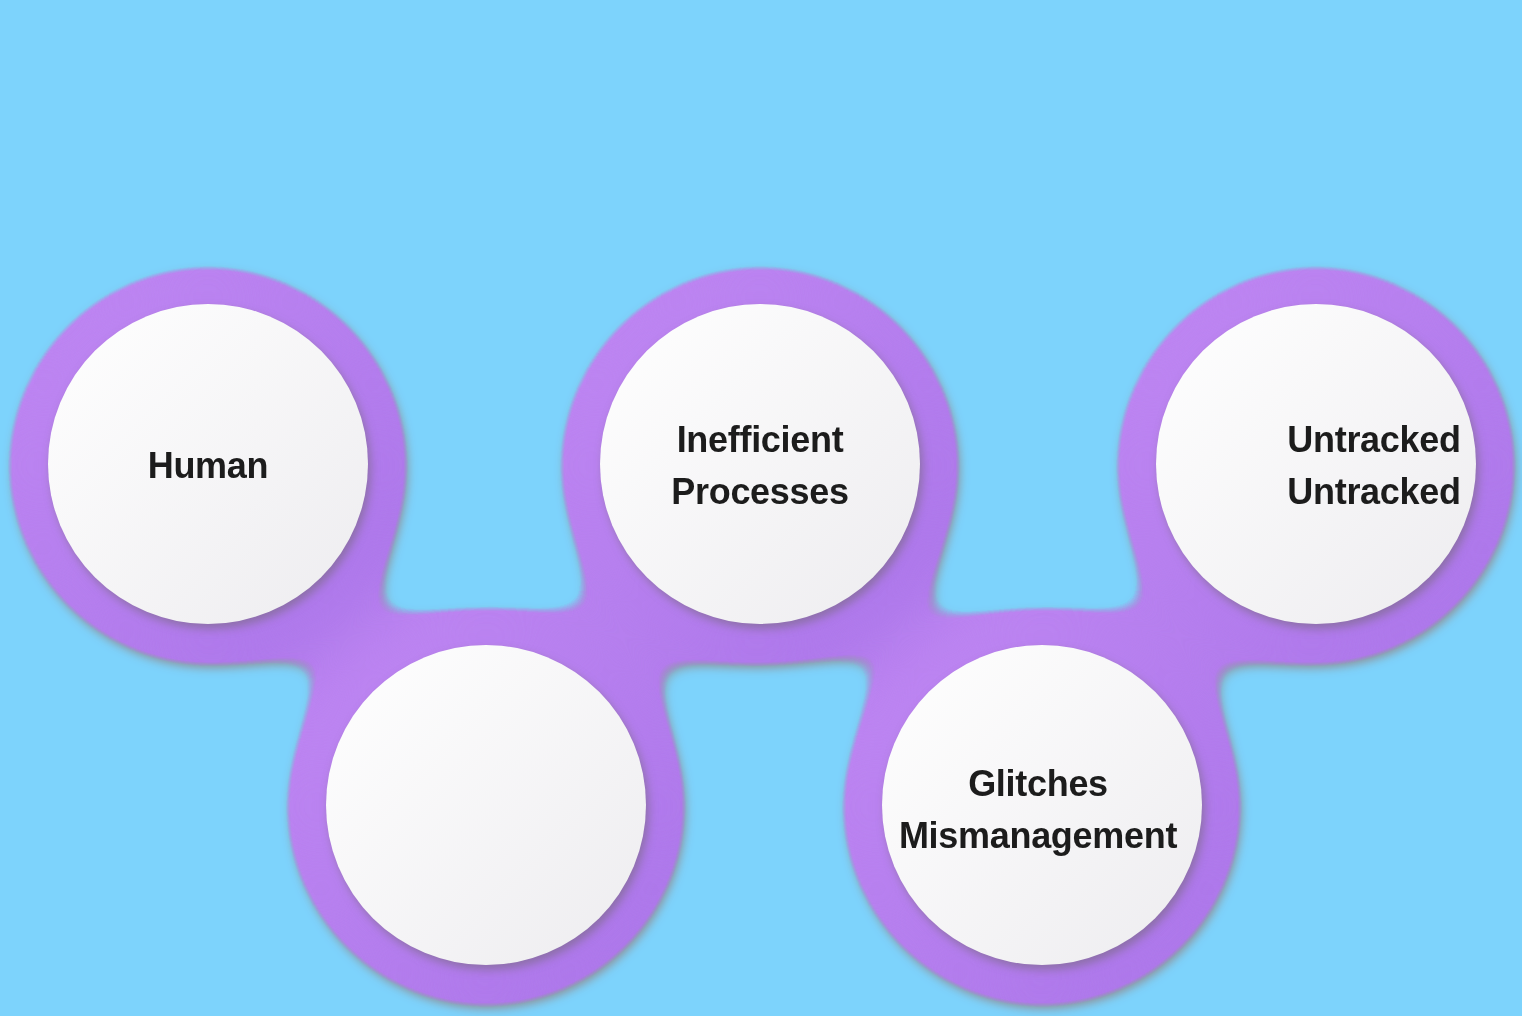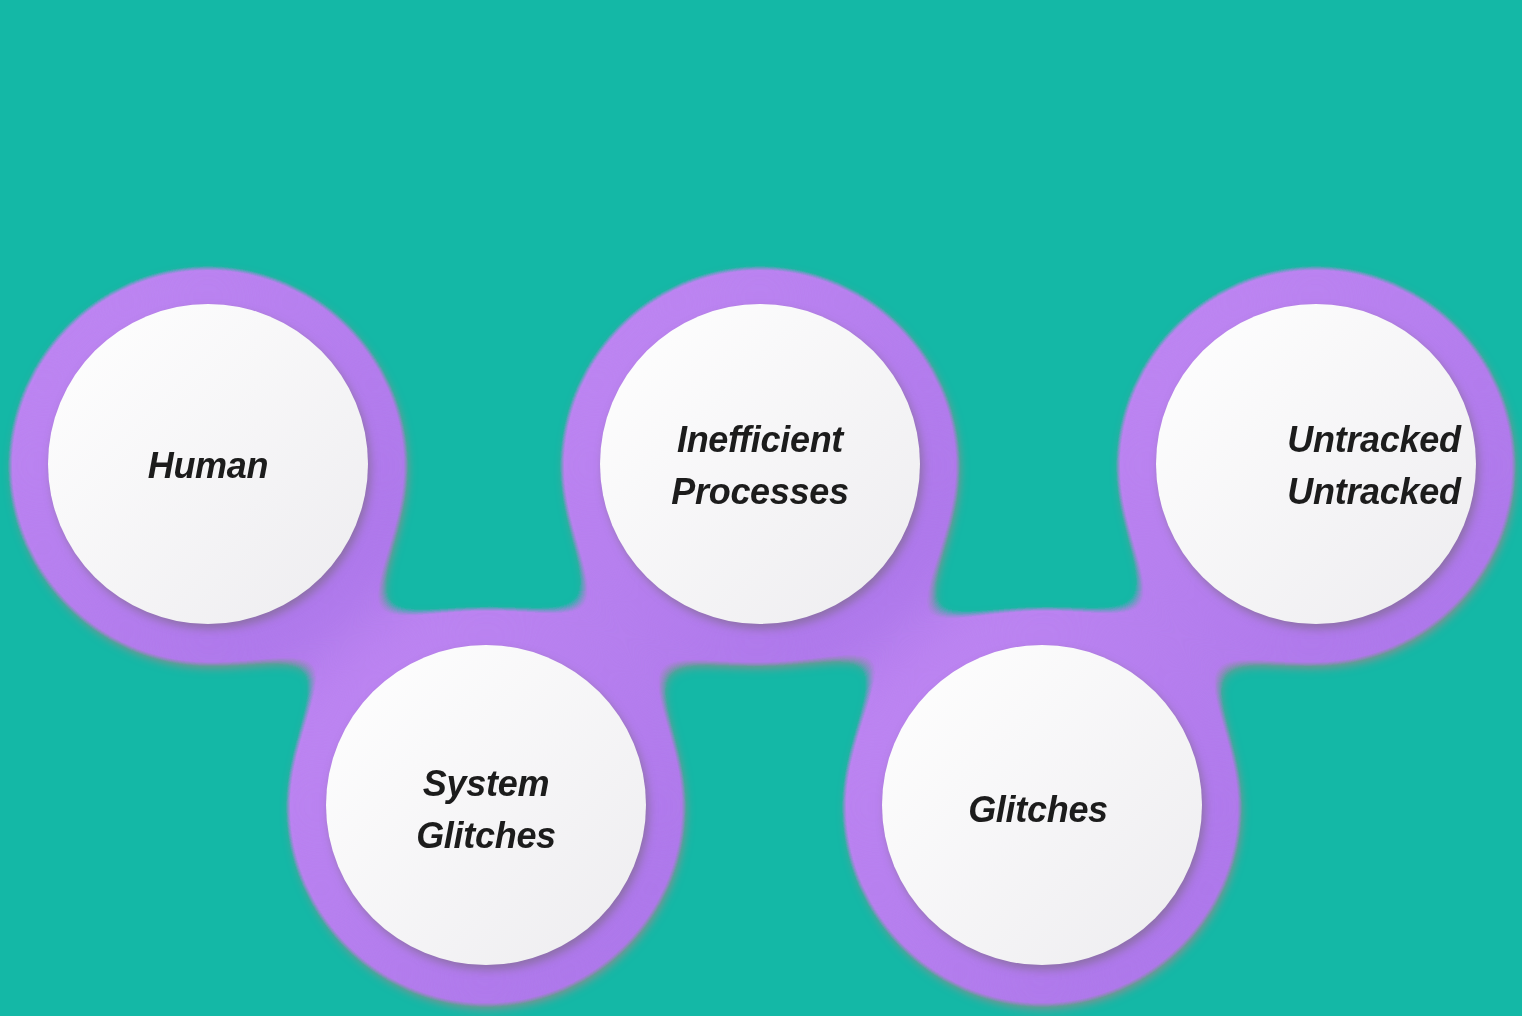--- a/index.html
+++ b/index.html
@@ -38,7 +38,7 @@
 </head>
 <body>
 
-<div class="canvas" style="background: #14b8a6; font-style: italic;">
+<div class="canvas" style="background: #7dd3fc;">
 
   <svg width="1522" height="1016" viewBox="0 0 1522 1016">
     <defs>

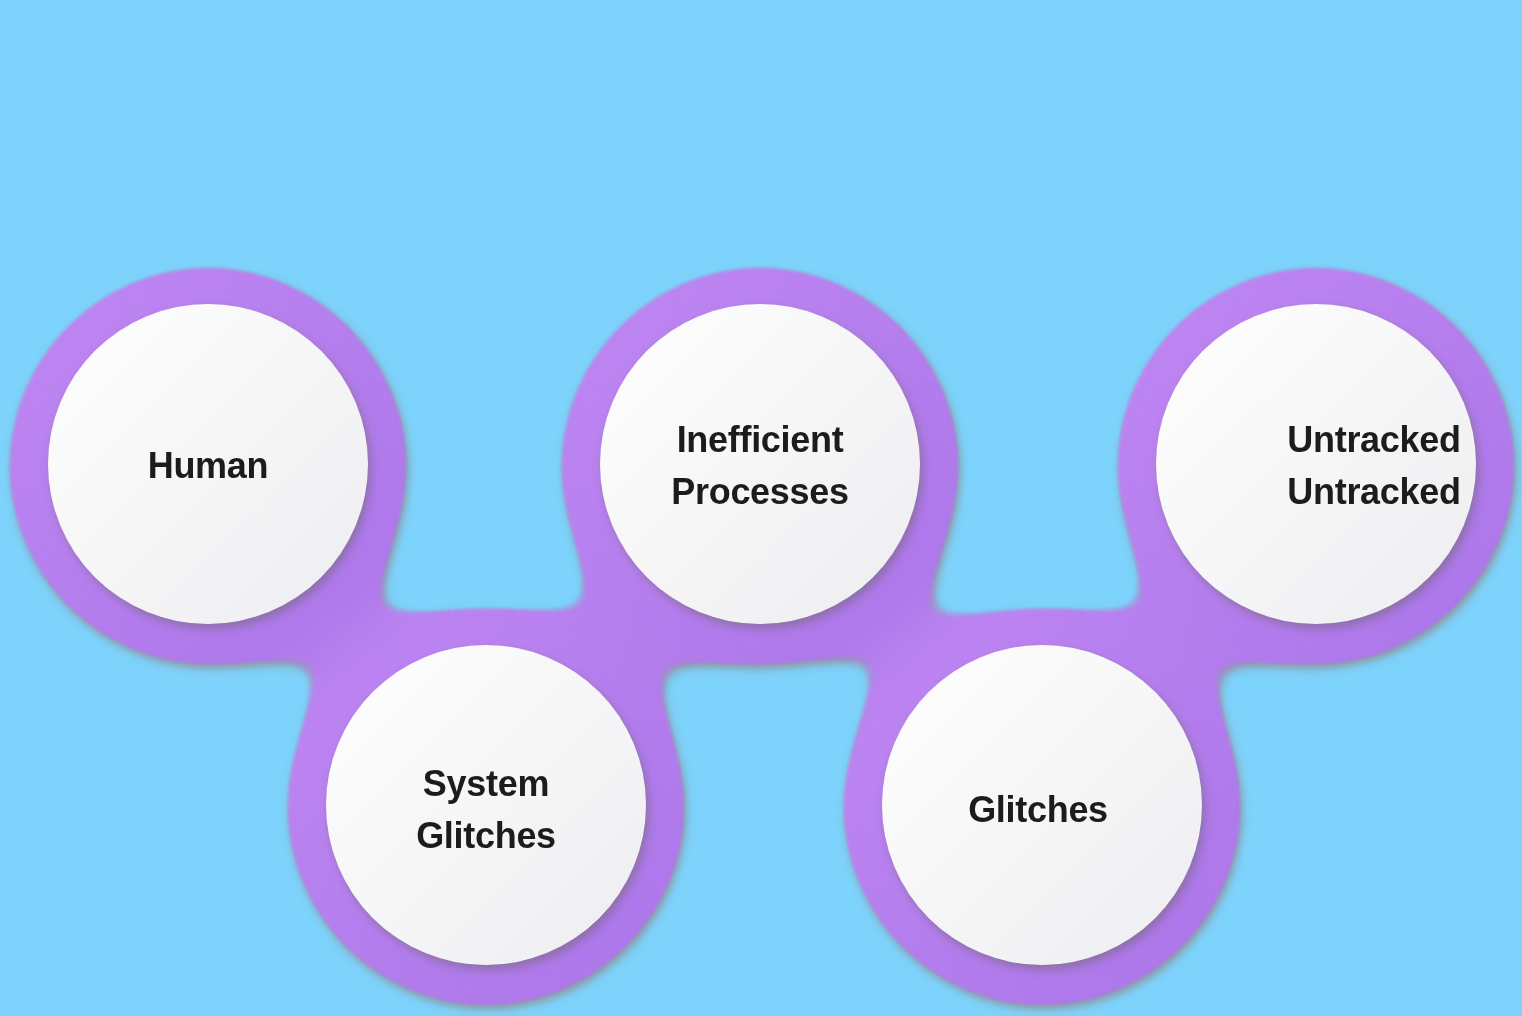--- a/index.html
+++ b/index.html
@@ -98,10 +98,6 @@
     <span>Untracked</span>
   </div>
 
-  <div class="node-label" style="left: 486px; top: 810px; color: rgb(28, 28, 28);">
-    <span>System</span>
-    <span>Glitches</span>
-  </div>
 
   <div class="node-label" style="left: 1038px; top: 810px; color: rgb(28, 28, 28);">
     <span>Glitches</span>

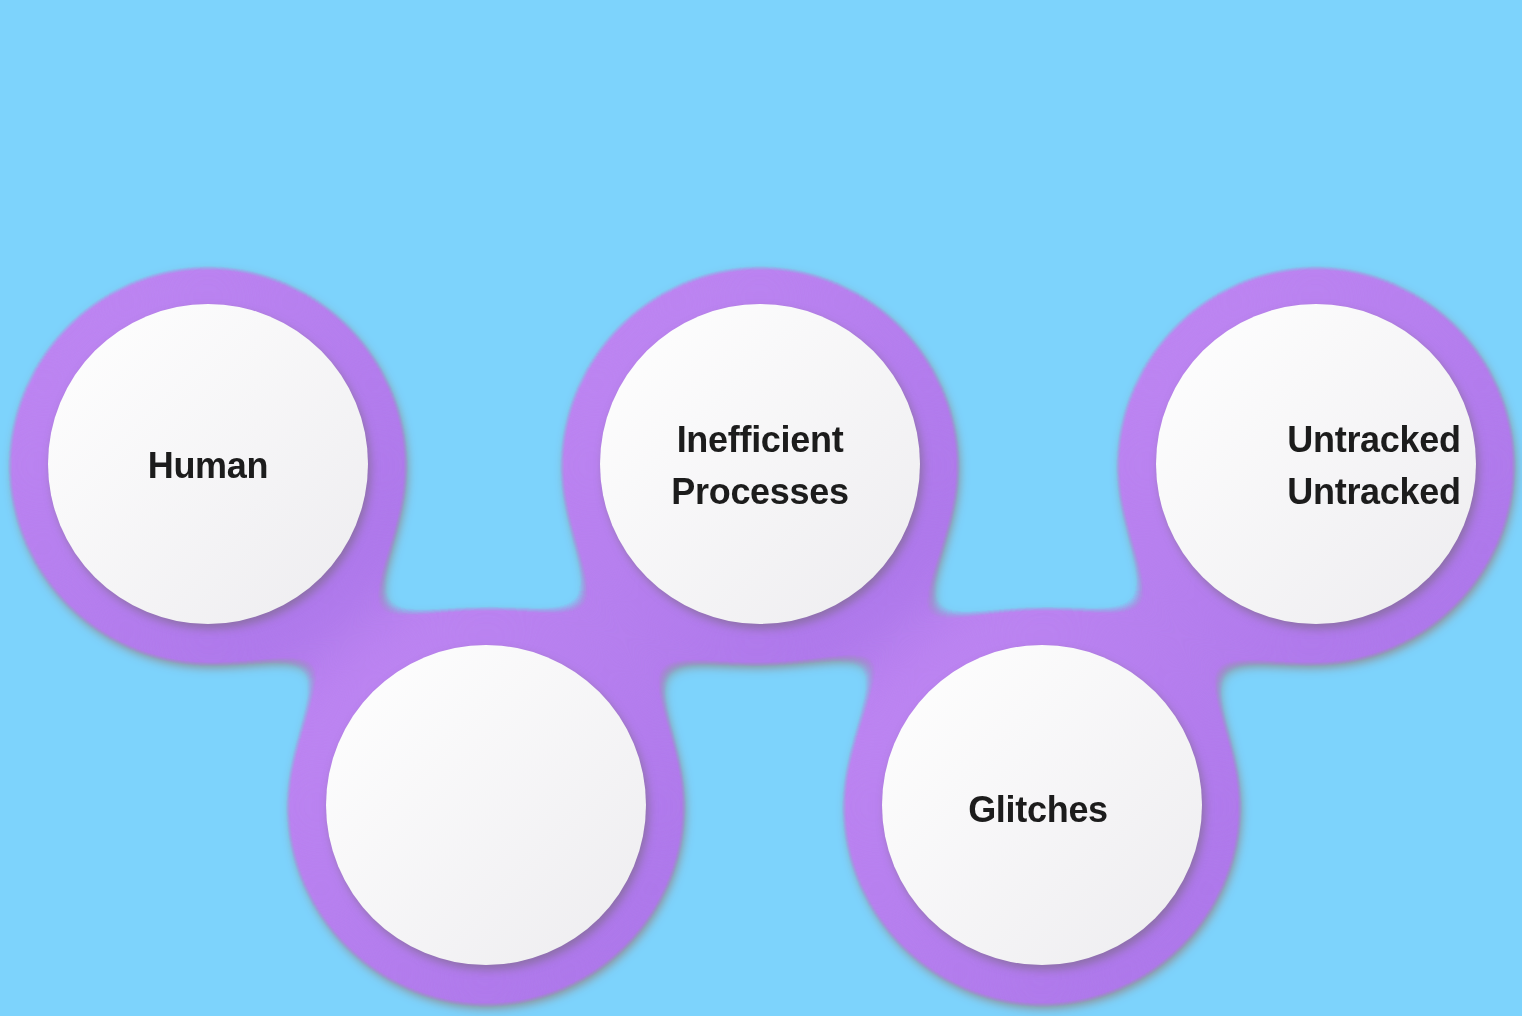--- a/index.html
+++ b/index.html
@@ -101,6 +101,7 @@
 
   <div class="node-label" style="left: 1038px; top: 810px; color: rgb(28, 28, 28);">
     <span>Glitches</span>
+    <span>Mismanagement</span>
   </div>
 
 </div>

